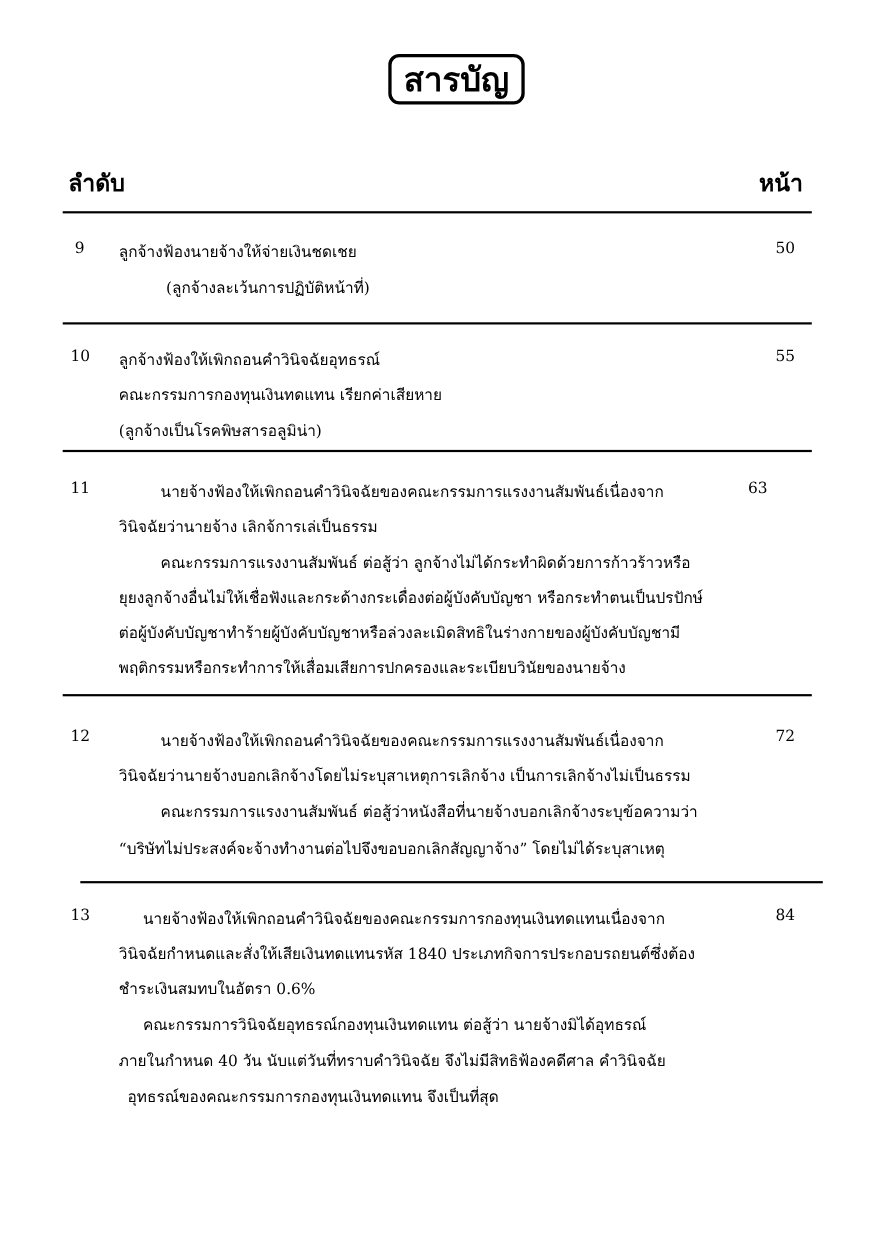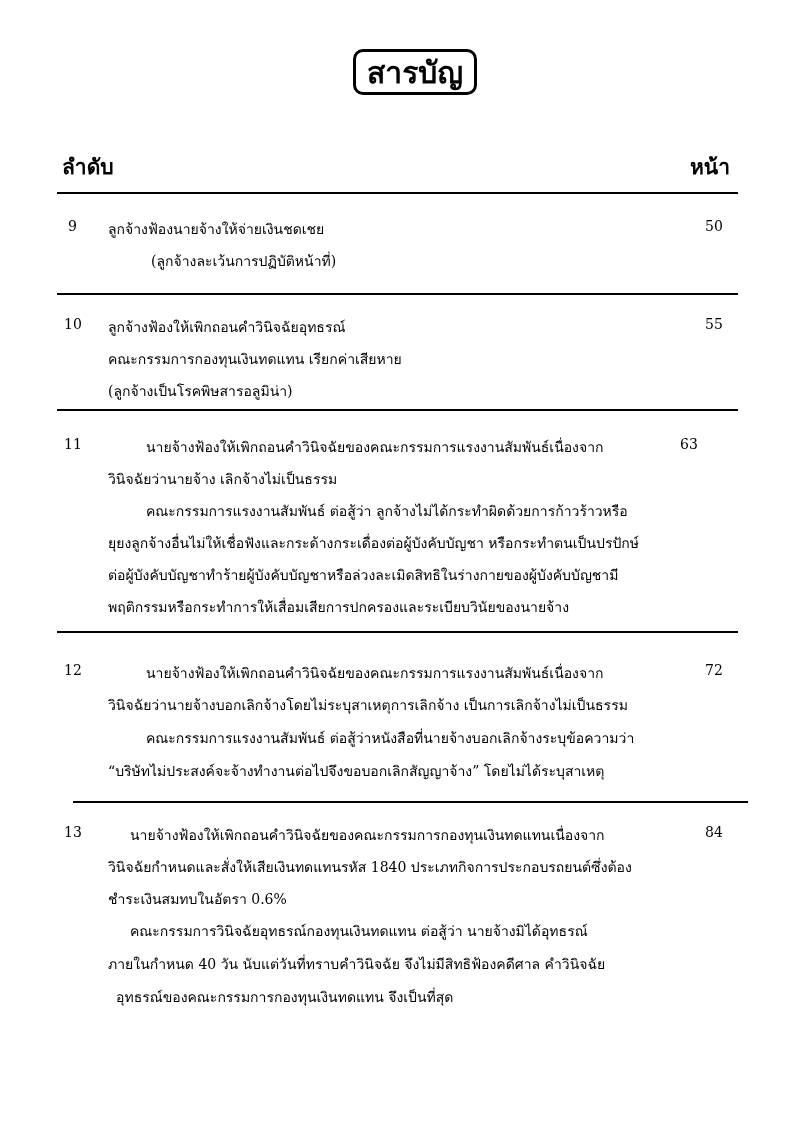--- a/index.html
+++ b/index.html
@@ -42,7 +42,7 @@
 <div class="num" style="left:64px;top:436px;">11</div>
 <div class="page" style="left:680px;top:436px;">63</div>
 <div class="line" style="left:146px;top:436px;">นายจ้างฟ้องให้เพิกถอนคำวินิจฉัยของคณะกรรมการแรงงานสัมพันธ์เนื่องจาก</div>
-<div class="line" style="left:108px;top:468px;">วินิจฉัยว่านายจ้าง  เลิกจ้างไม่เป็นธรรม</div>
+<div class="line" style="left:108px;top:468px;">วินิจฉัยว่านายจ้าง  เลิกจ้การเล่เป็นธรรม</div>
 <div class="line" style="left:146px;top:500px;">คณะกรรมการแรงงานสัมพันธ์ ต่อสู้ว่า ลูกจ้างไม่ได้กระทำผิดด้วยการก้าวร้าวหรือ</div>
 <div class="line" style="left:108px;top:532px;">ยุยงลูกจ้างอื่นไม่ให้เชื่อฟังและกระด้างกระเดื่องต่อผู้บังคับบัญชา หรือกระทำตนเป็นปรปักษ์</div>
 <div class="line" style="left:108px;top:564px;">ต่อผู้บังคับบัญชาทำร้ายผู้บังคับบัญชาหรือล่วงละเมิดสิทธิในร่างกายของผู้บังคับบัญชามี</div>

